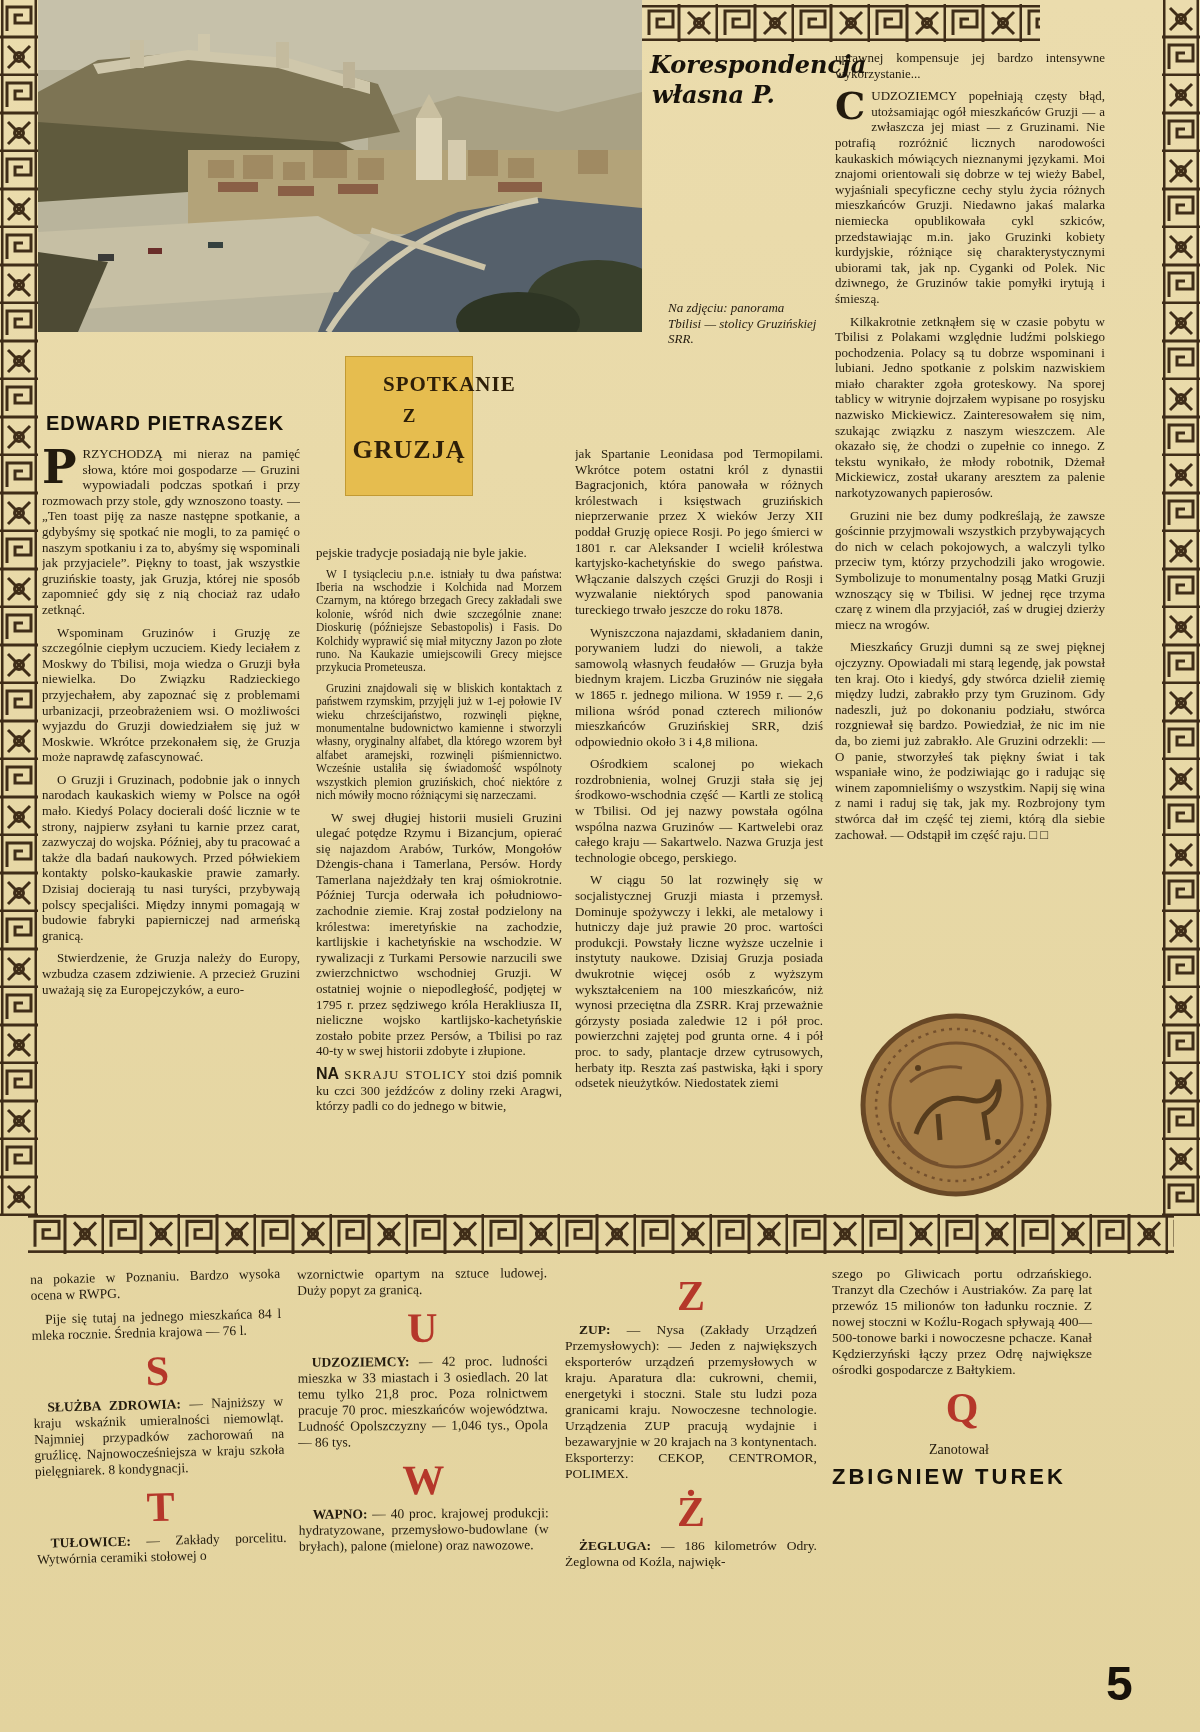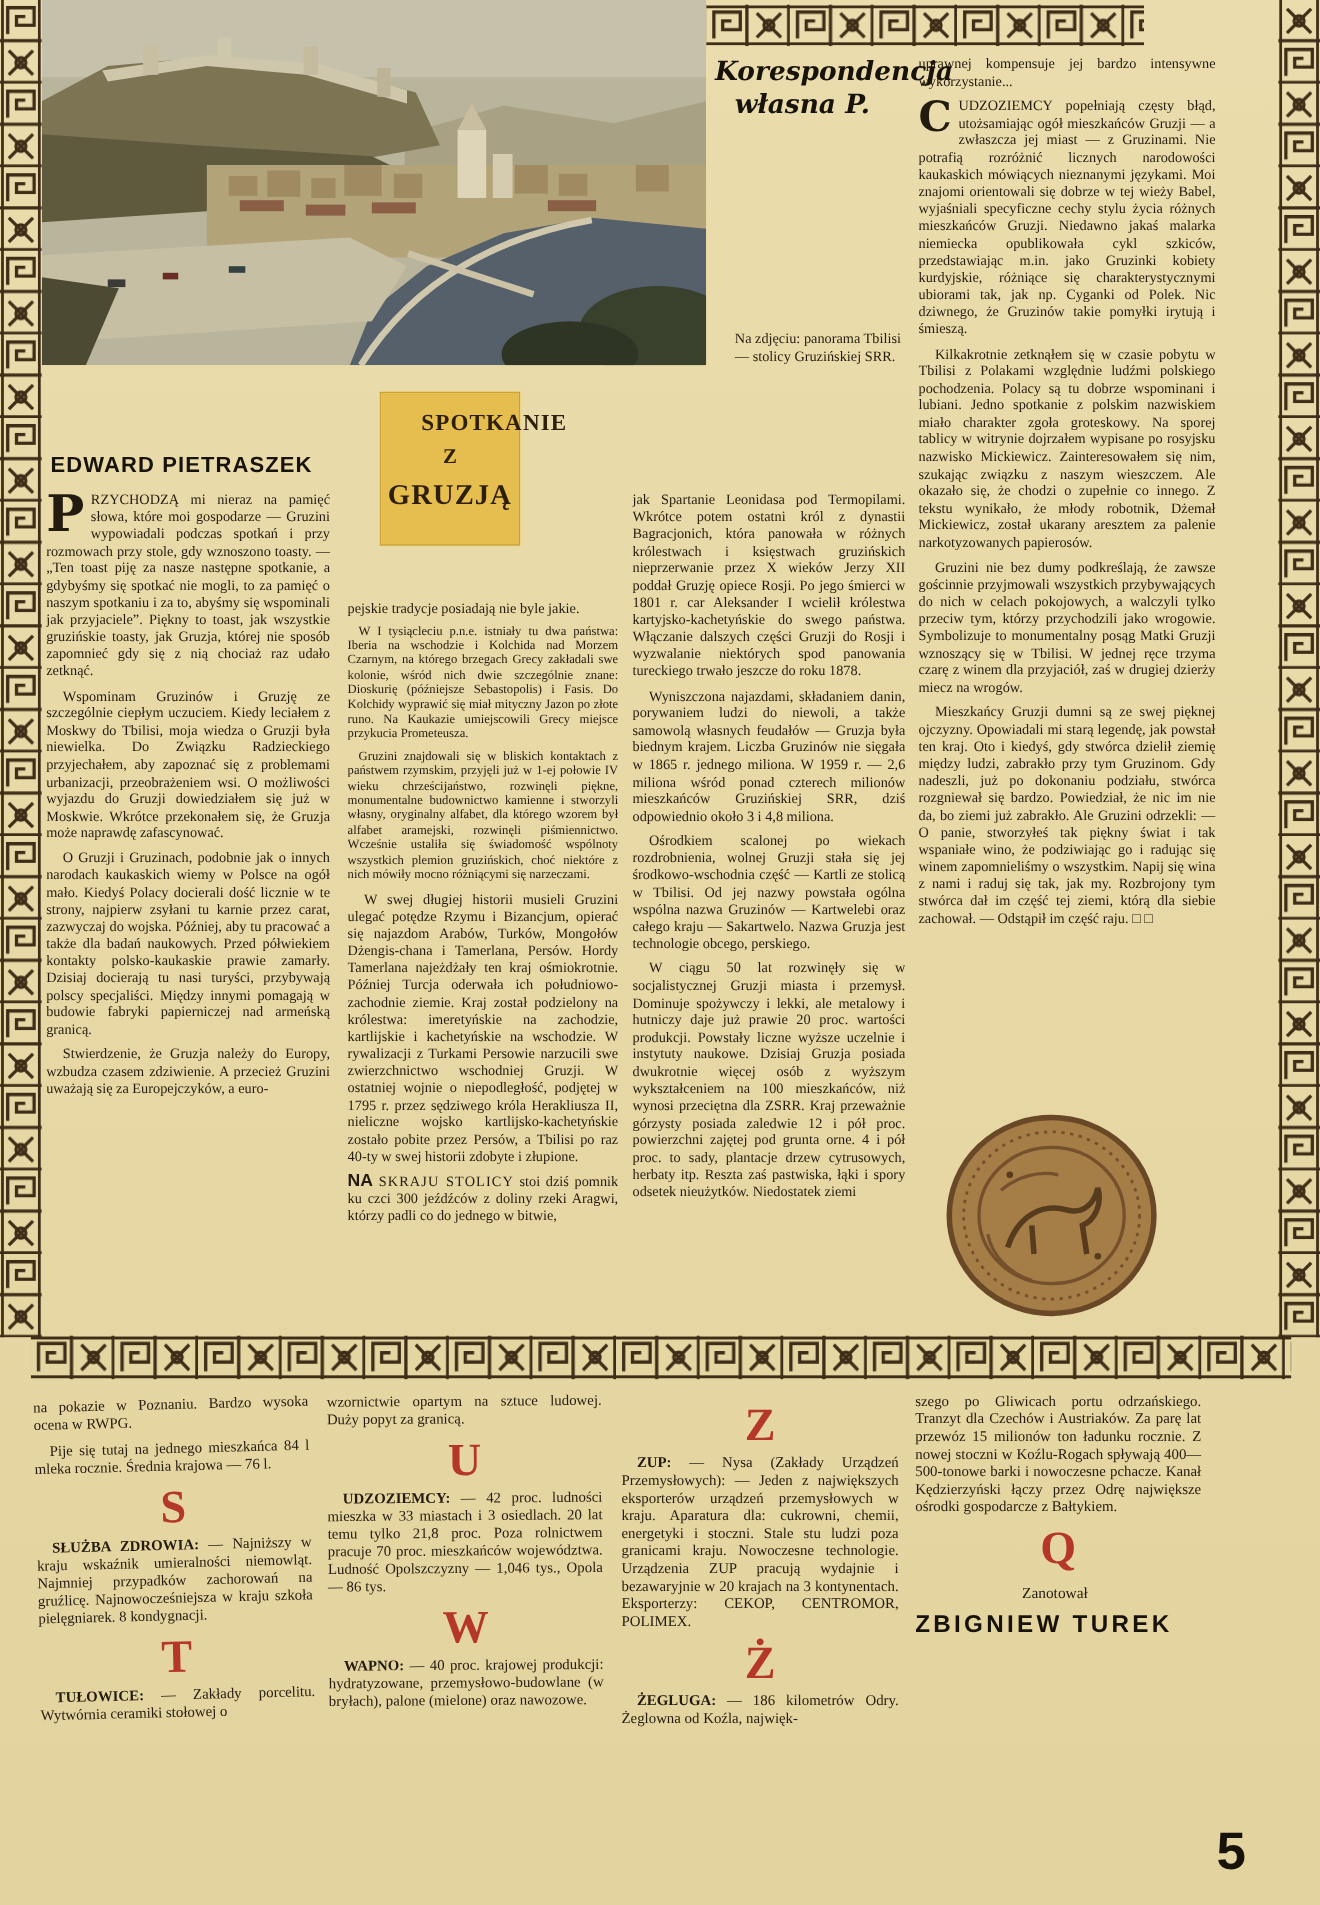--- a/index.html
+++ b/index.html
@@ -24,7 +24,7 @@
   .masthead{position:absolute;left:650px;top:50px;width:200px;
     font-family:"DejaVu Serif",serif;font-weight:bold;font-style:italic;
     font-size:24px;line-height:30px;color:#17120a;}
-  .masthead .line2{margin-left:18px;}
+  .masthead .line2{margin-left:2px;}
   .caption{position:absolute;left:668px;top:300px;width:152px;
     font-size:13px;line-height:15.5px;color:#241c10;}
   

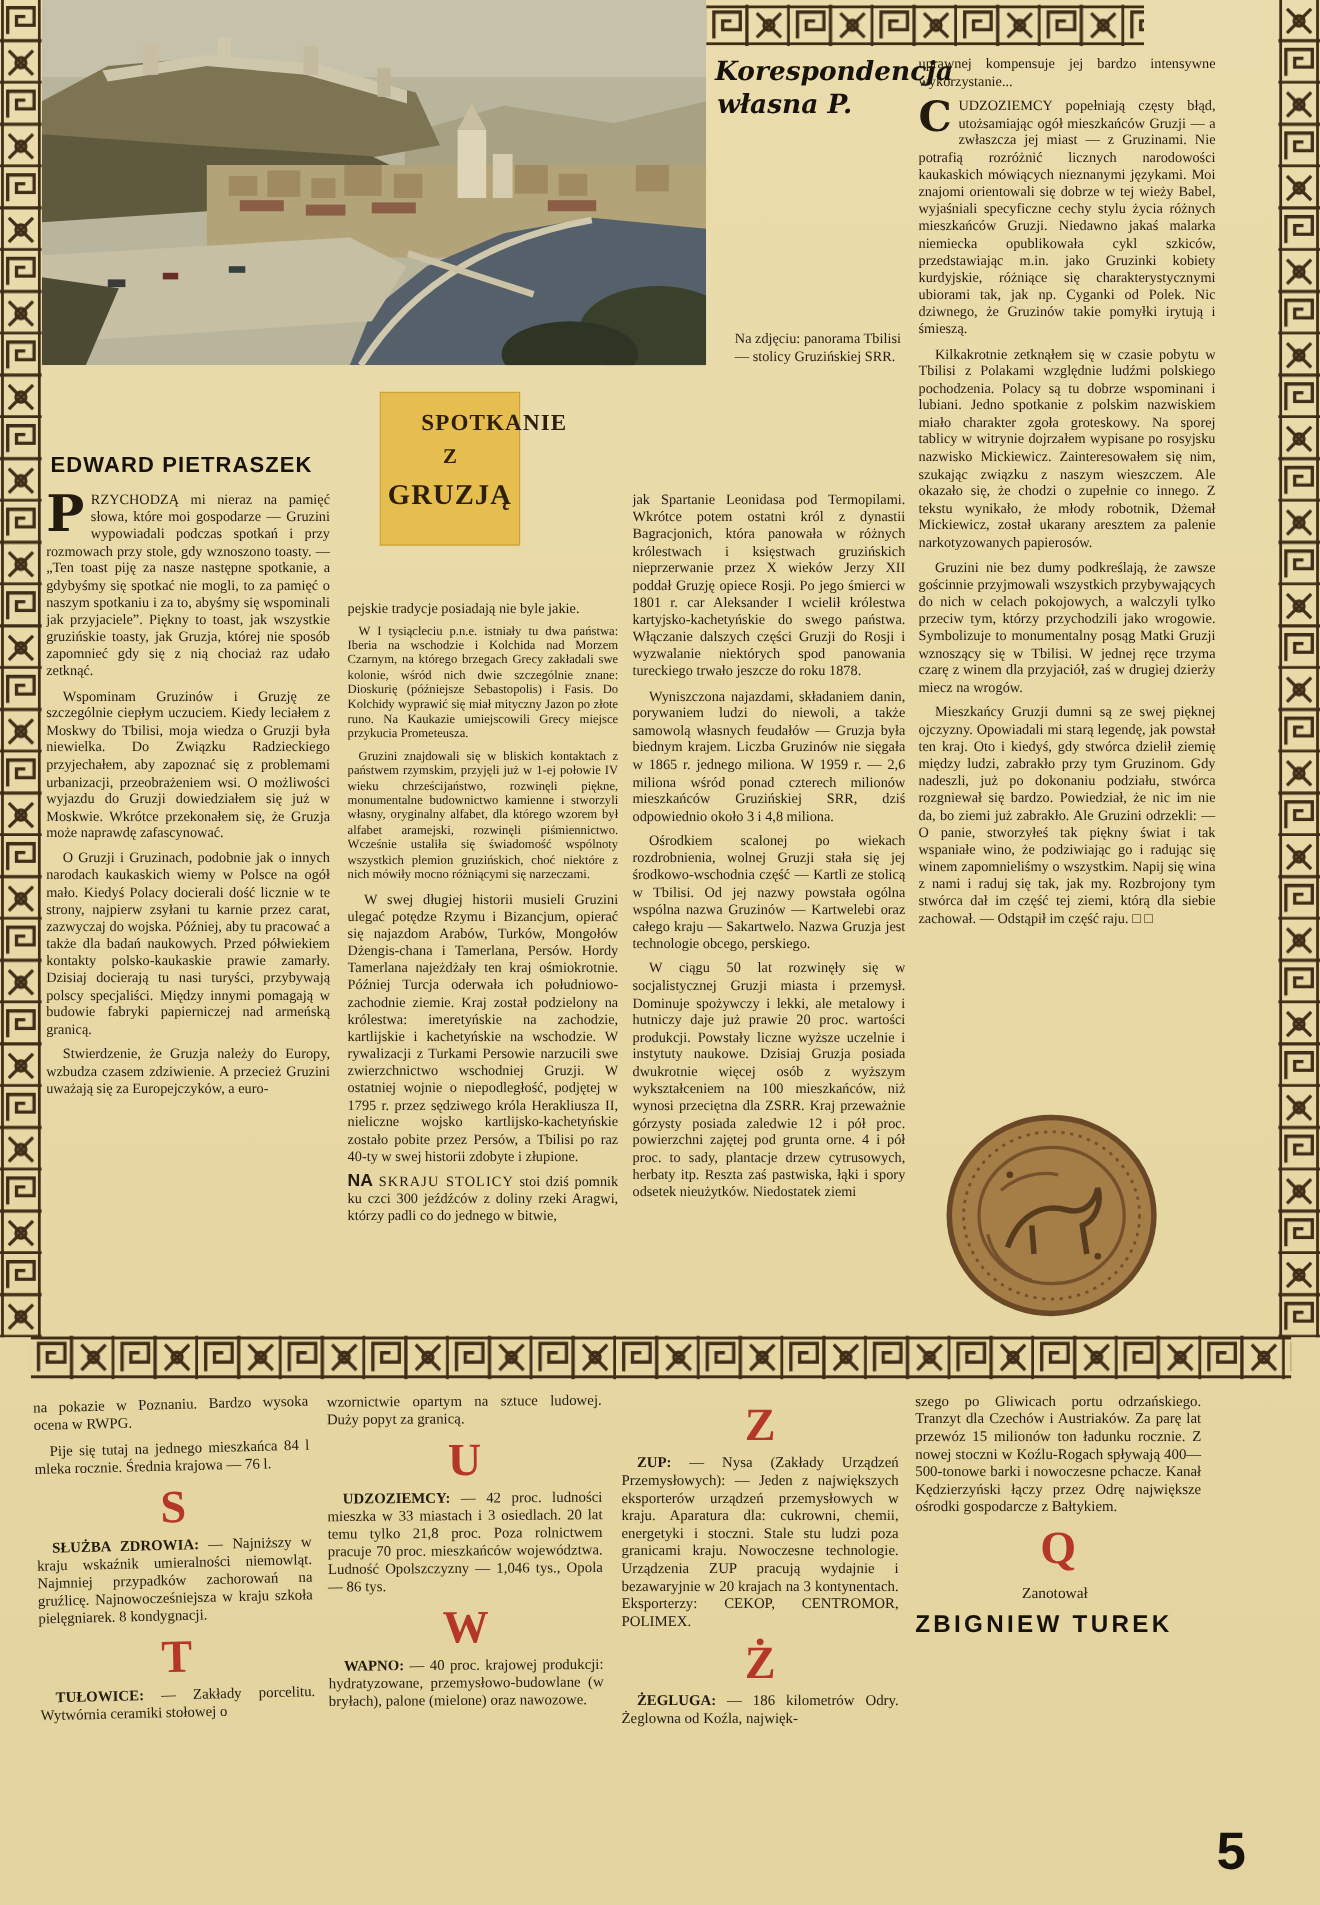--- a/index.html
+++ b/index.html
@@ -26,7 +26,7 @@
     font-size:24px;line-height:30px;color:#17120a;}
   .masthead .line2{margin-left:2px;}
   .caption{position:absolute;left:668px;top:300px;width:152px;
-    font-size:13px;line-height:15.5px;color:#241c10;}
+    font-style:italic;font-size:13px;line-height:15.5px;color:#241c10;}
   
   .title-box{position:absolute;left:345px;top:356px;width:128px;height:140px;
     background:#e6bd4f;text-align:center;color:#2e1f08;

